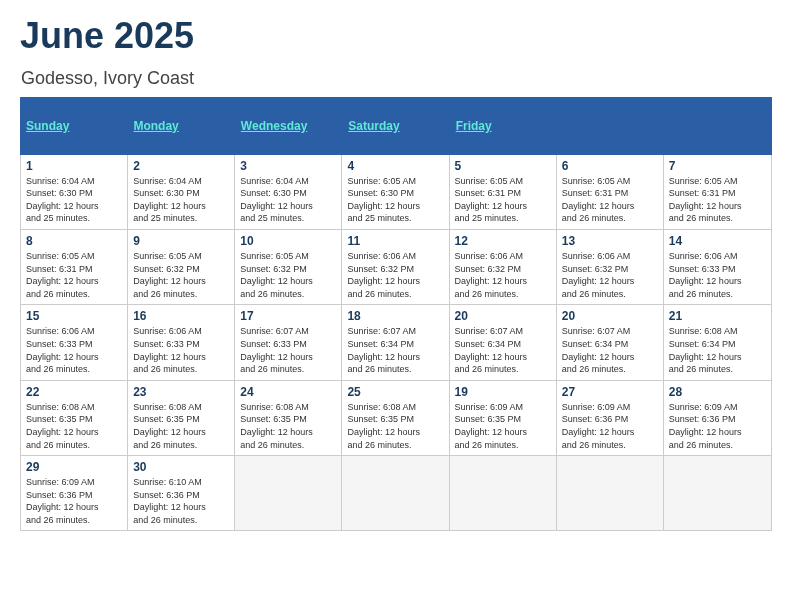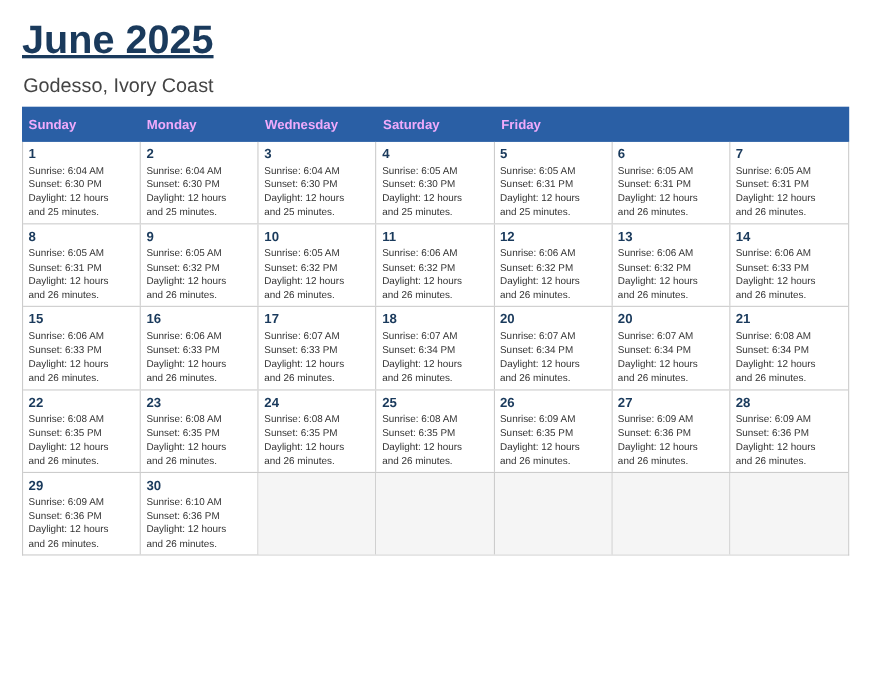--- a/index.html
+++ b/index.html
@@ -49,7 +49,6 @@
       font-weight: bold;
       color: #1a3a5c;
       line-height: 1.1;
-      text-decoration: underline;
     }
     .location {
       font-size: 18px;

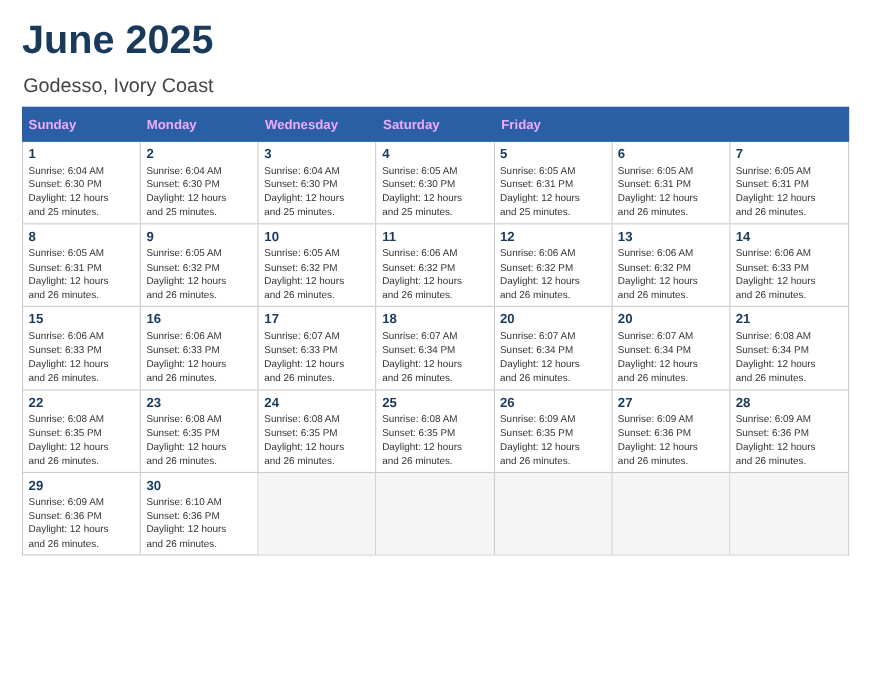--- a/index.html
+++ b/index.html
@@ -66,11 +66,12 @@
       background: #2a5fa5;
     }
     .cal-header-cell {
-      color: #f0abfc;
+      color: #5eead4;
       font-size: 12px;
       font-weight: bold;
-      padding: 9px 6px;
+      padding: 22px 6px;
       text-align: left;
+      text-decoration: underline;
     }
     .cal-body {
       flex: 1;

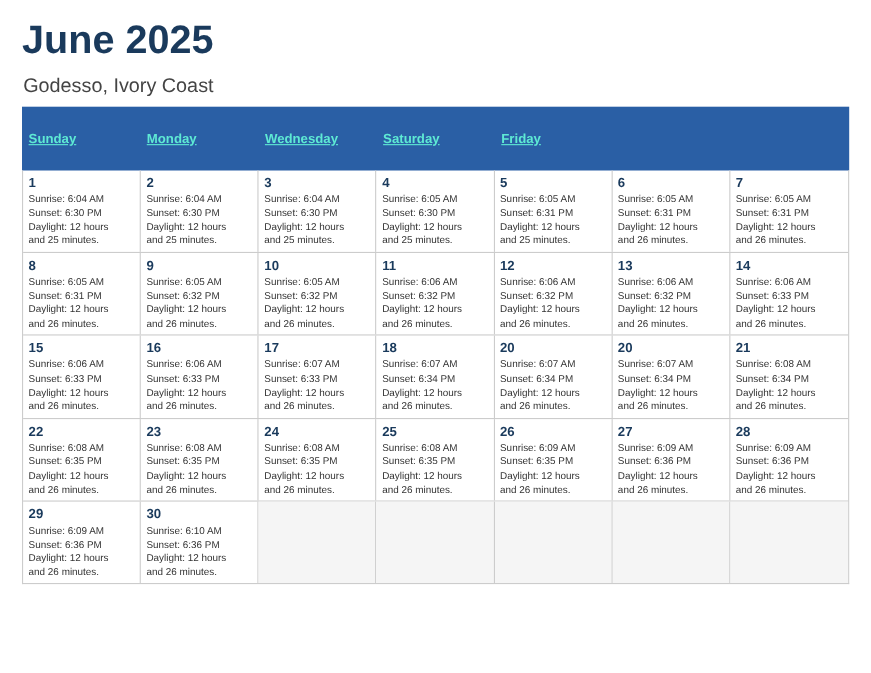--- a/index.html
+++ b/index.html
@@ -320,7 +320,7 @@
               <div class="cell-line">and 26 minutes.</div>
             </div>
             <div class="cal-cell">
-              <div class="day-num">26</div>
+              <div class="day-num">19</div>
               <div class="cell-line">Sunrise: 6:09 AM</div>
               <div class="cell-line">Sunset: 6:35 PM</div>
               <div class="cell-line">Daylight: 12 hours</div>

